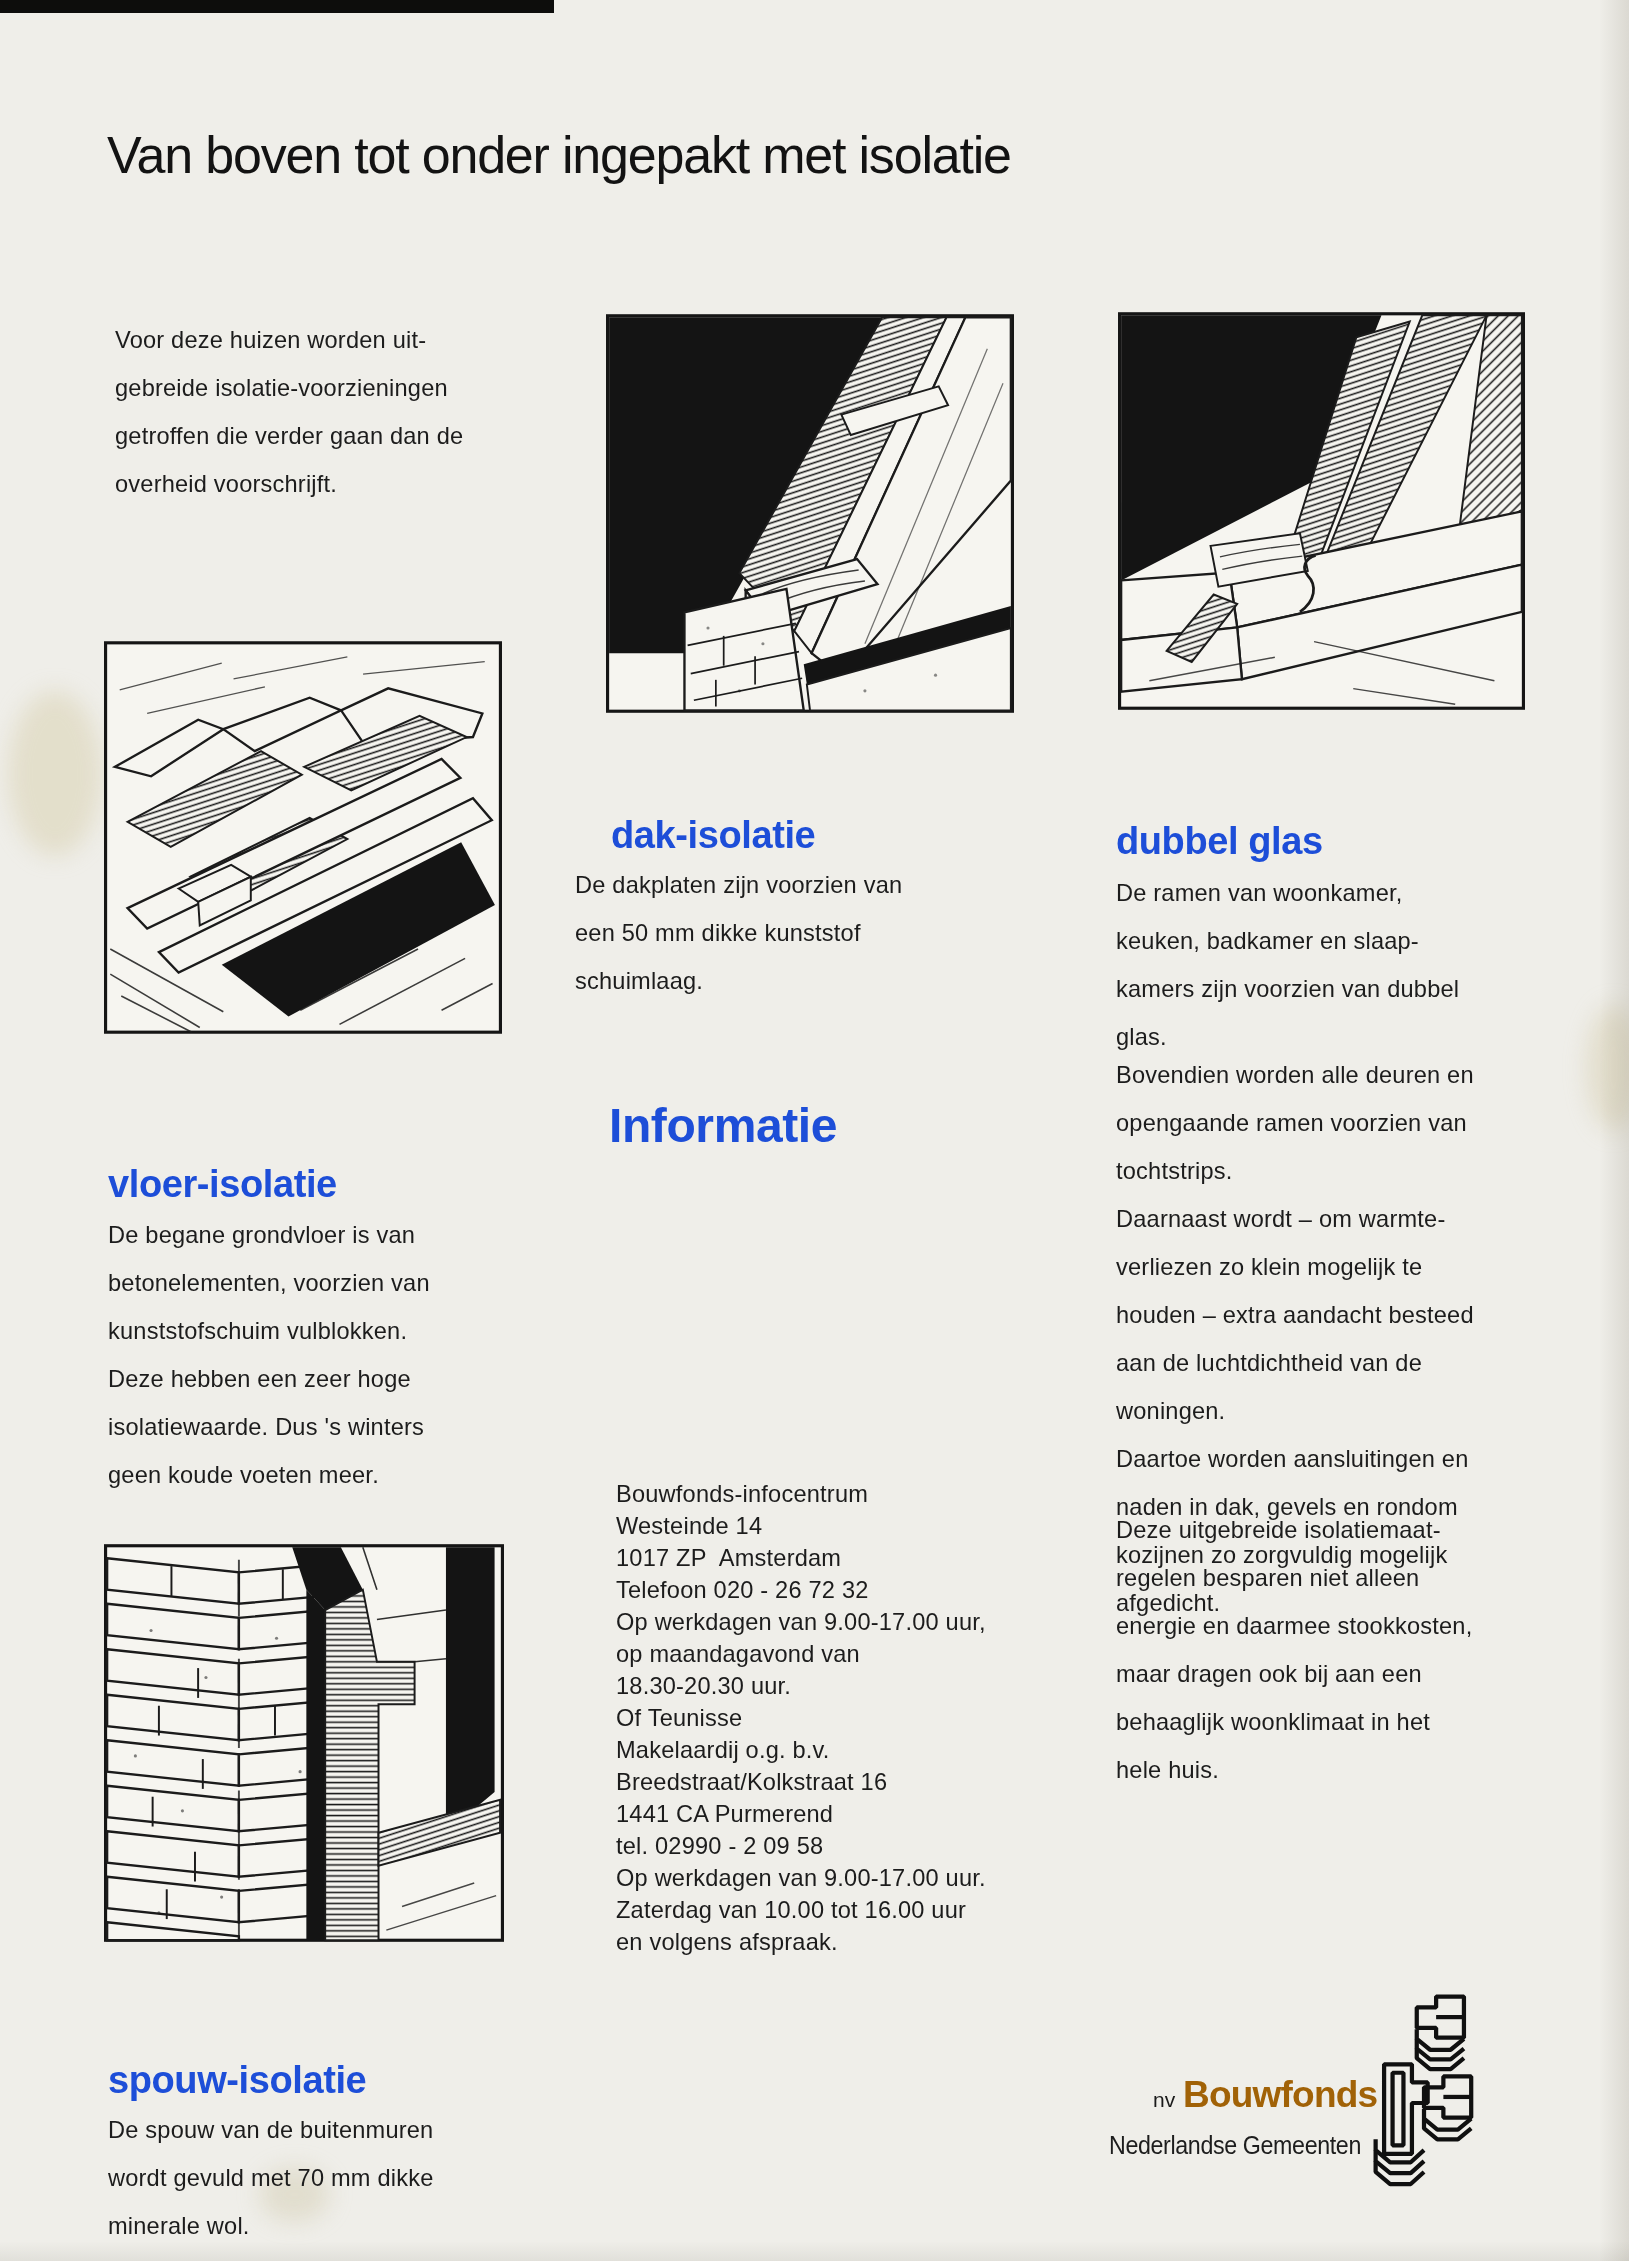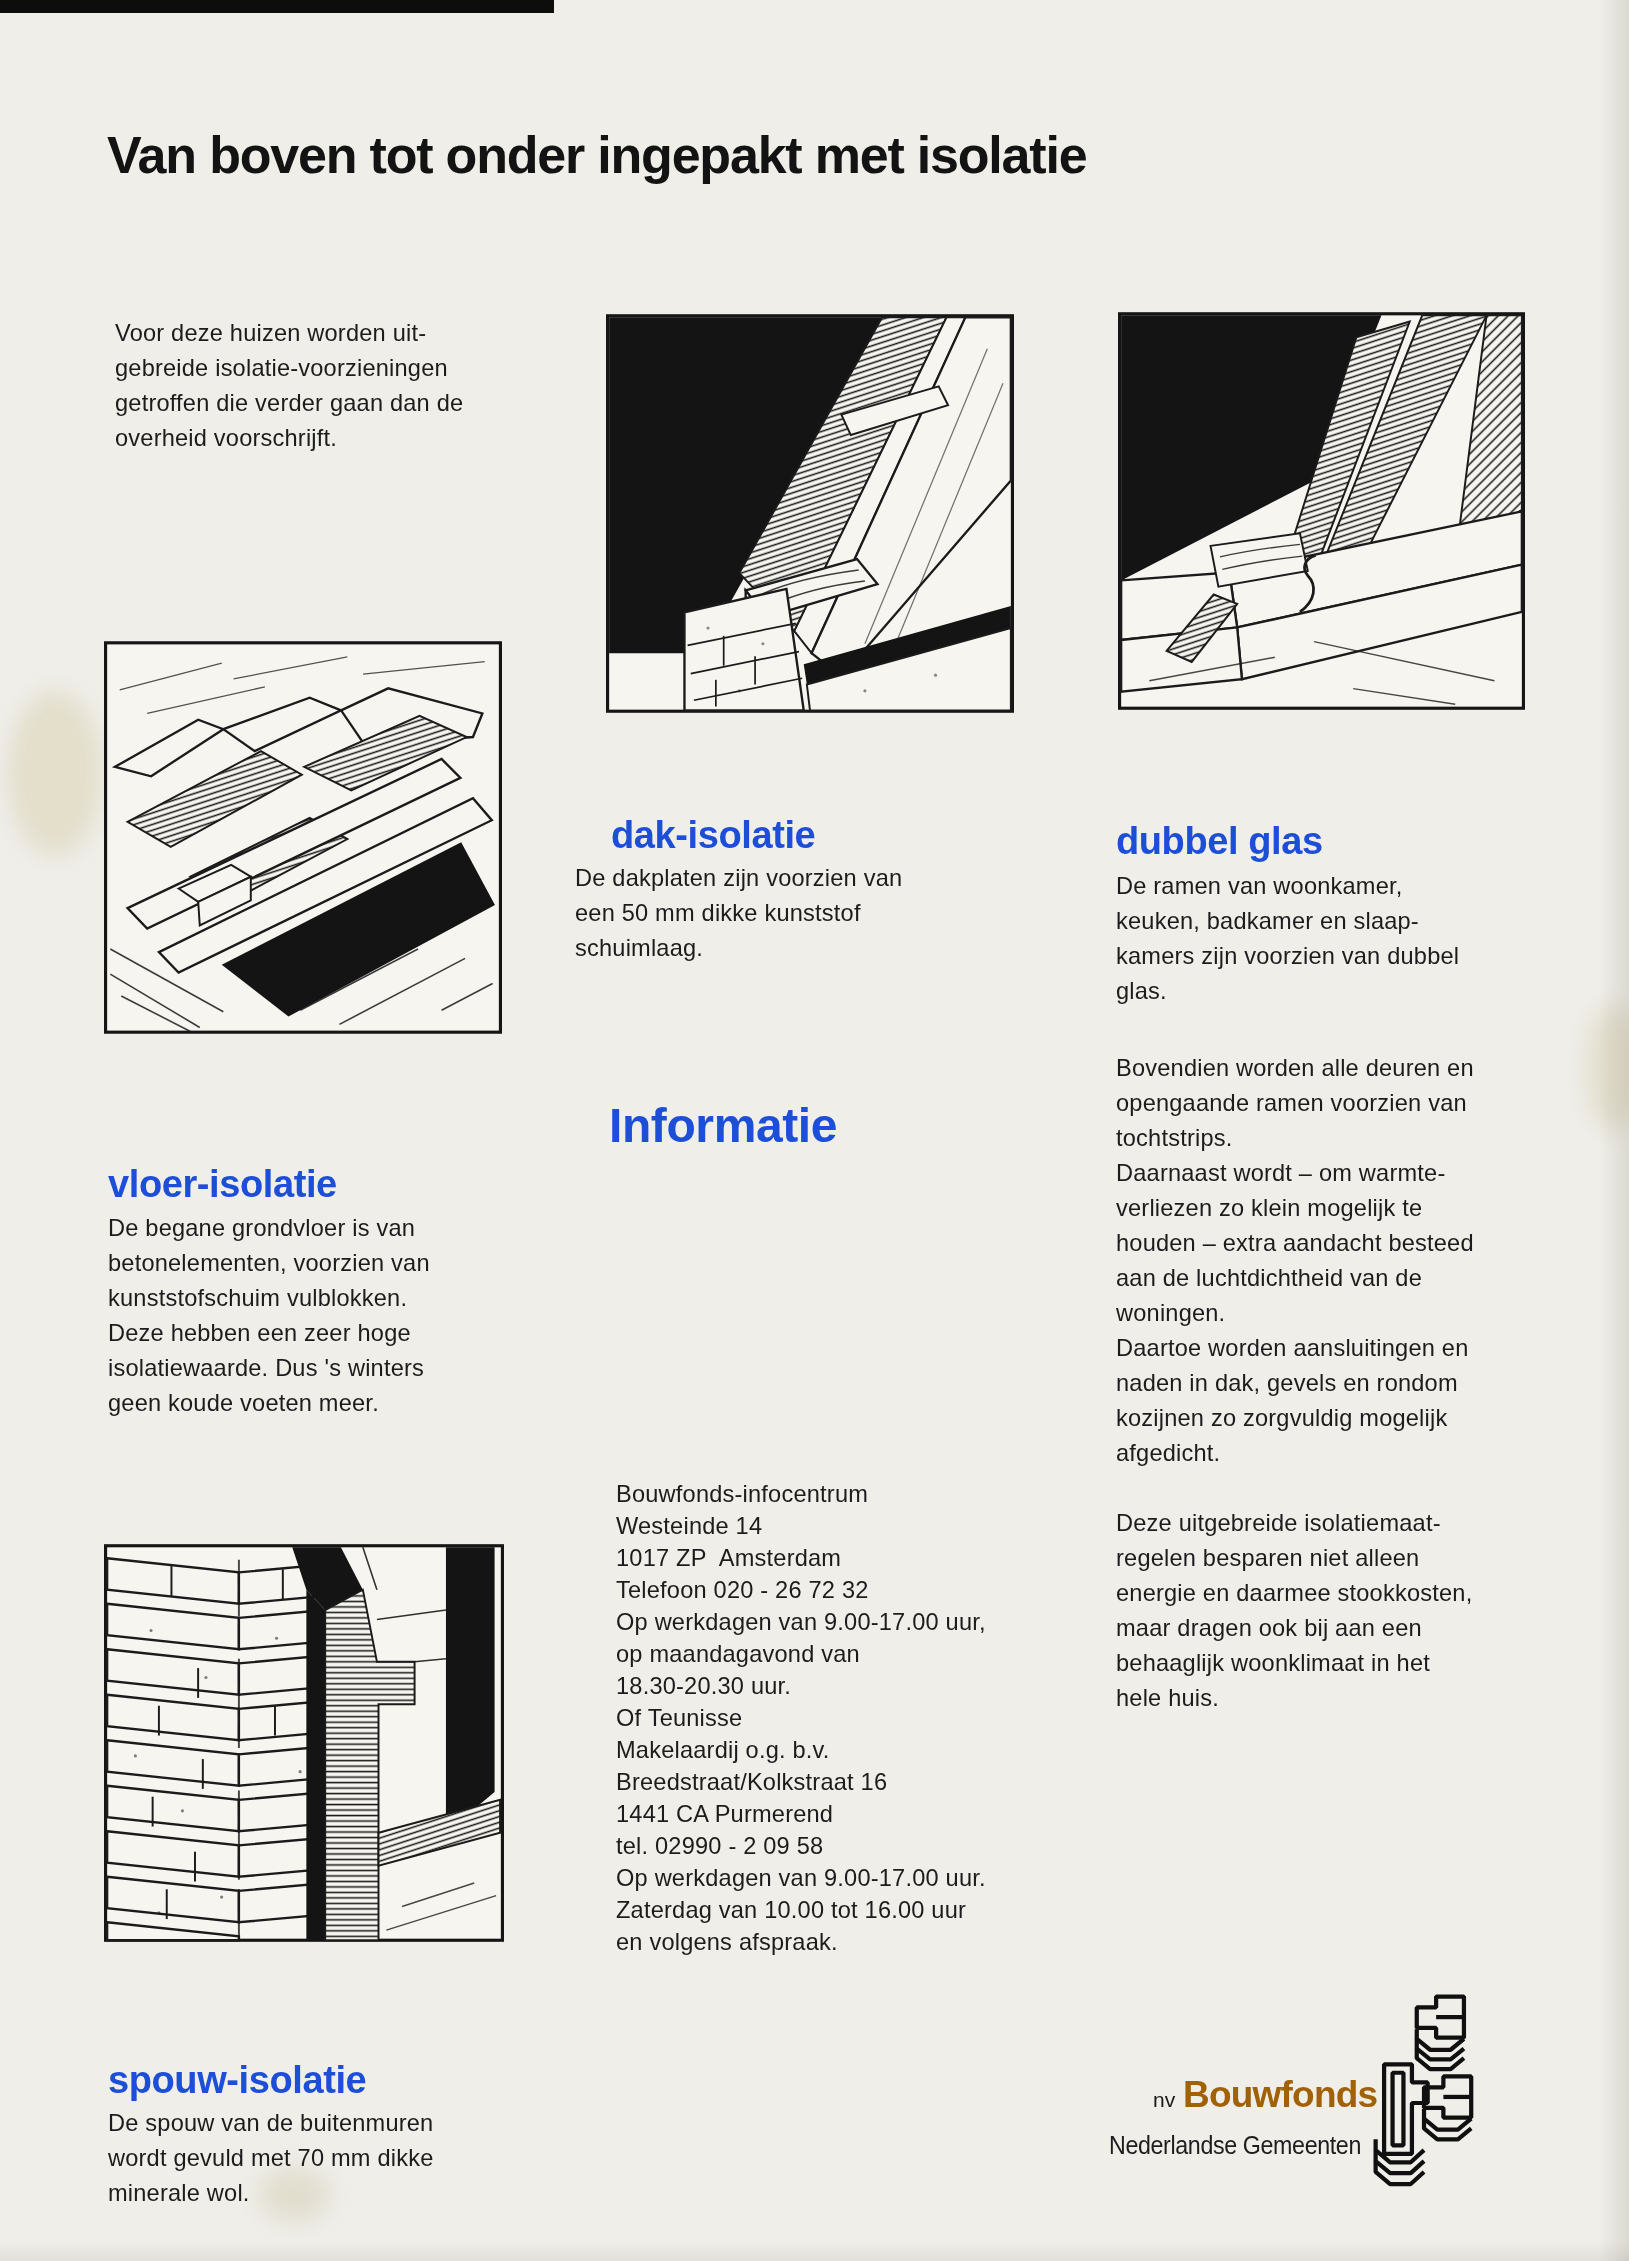--- a/index.html
+++ b/index.html
@@ -24,7 +24,7 @@
 
   .title{
     position:absolute;left:107px;top:90px;
-    font-size:52px;font-weight:bold;letter-spacing:-1.2px;color:#131313;
+    font-size:52px;font-weight:normal;letter-spacing:-1.2px;color:#131313;
     white-space:nowrap;
   }
   .body-text{

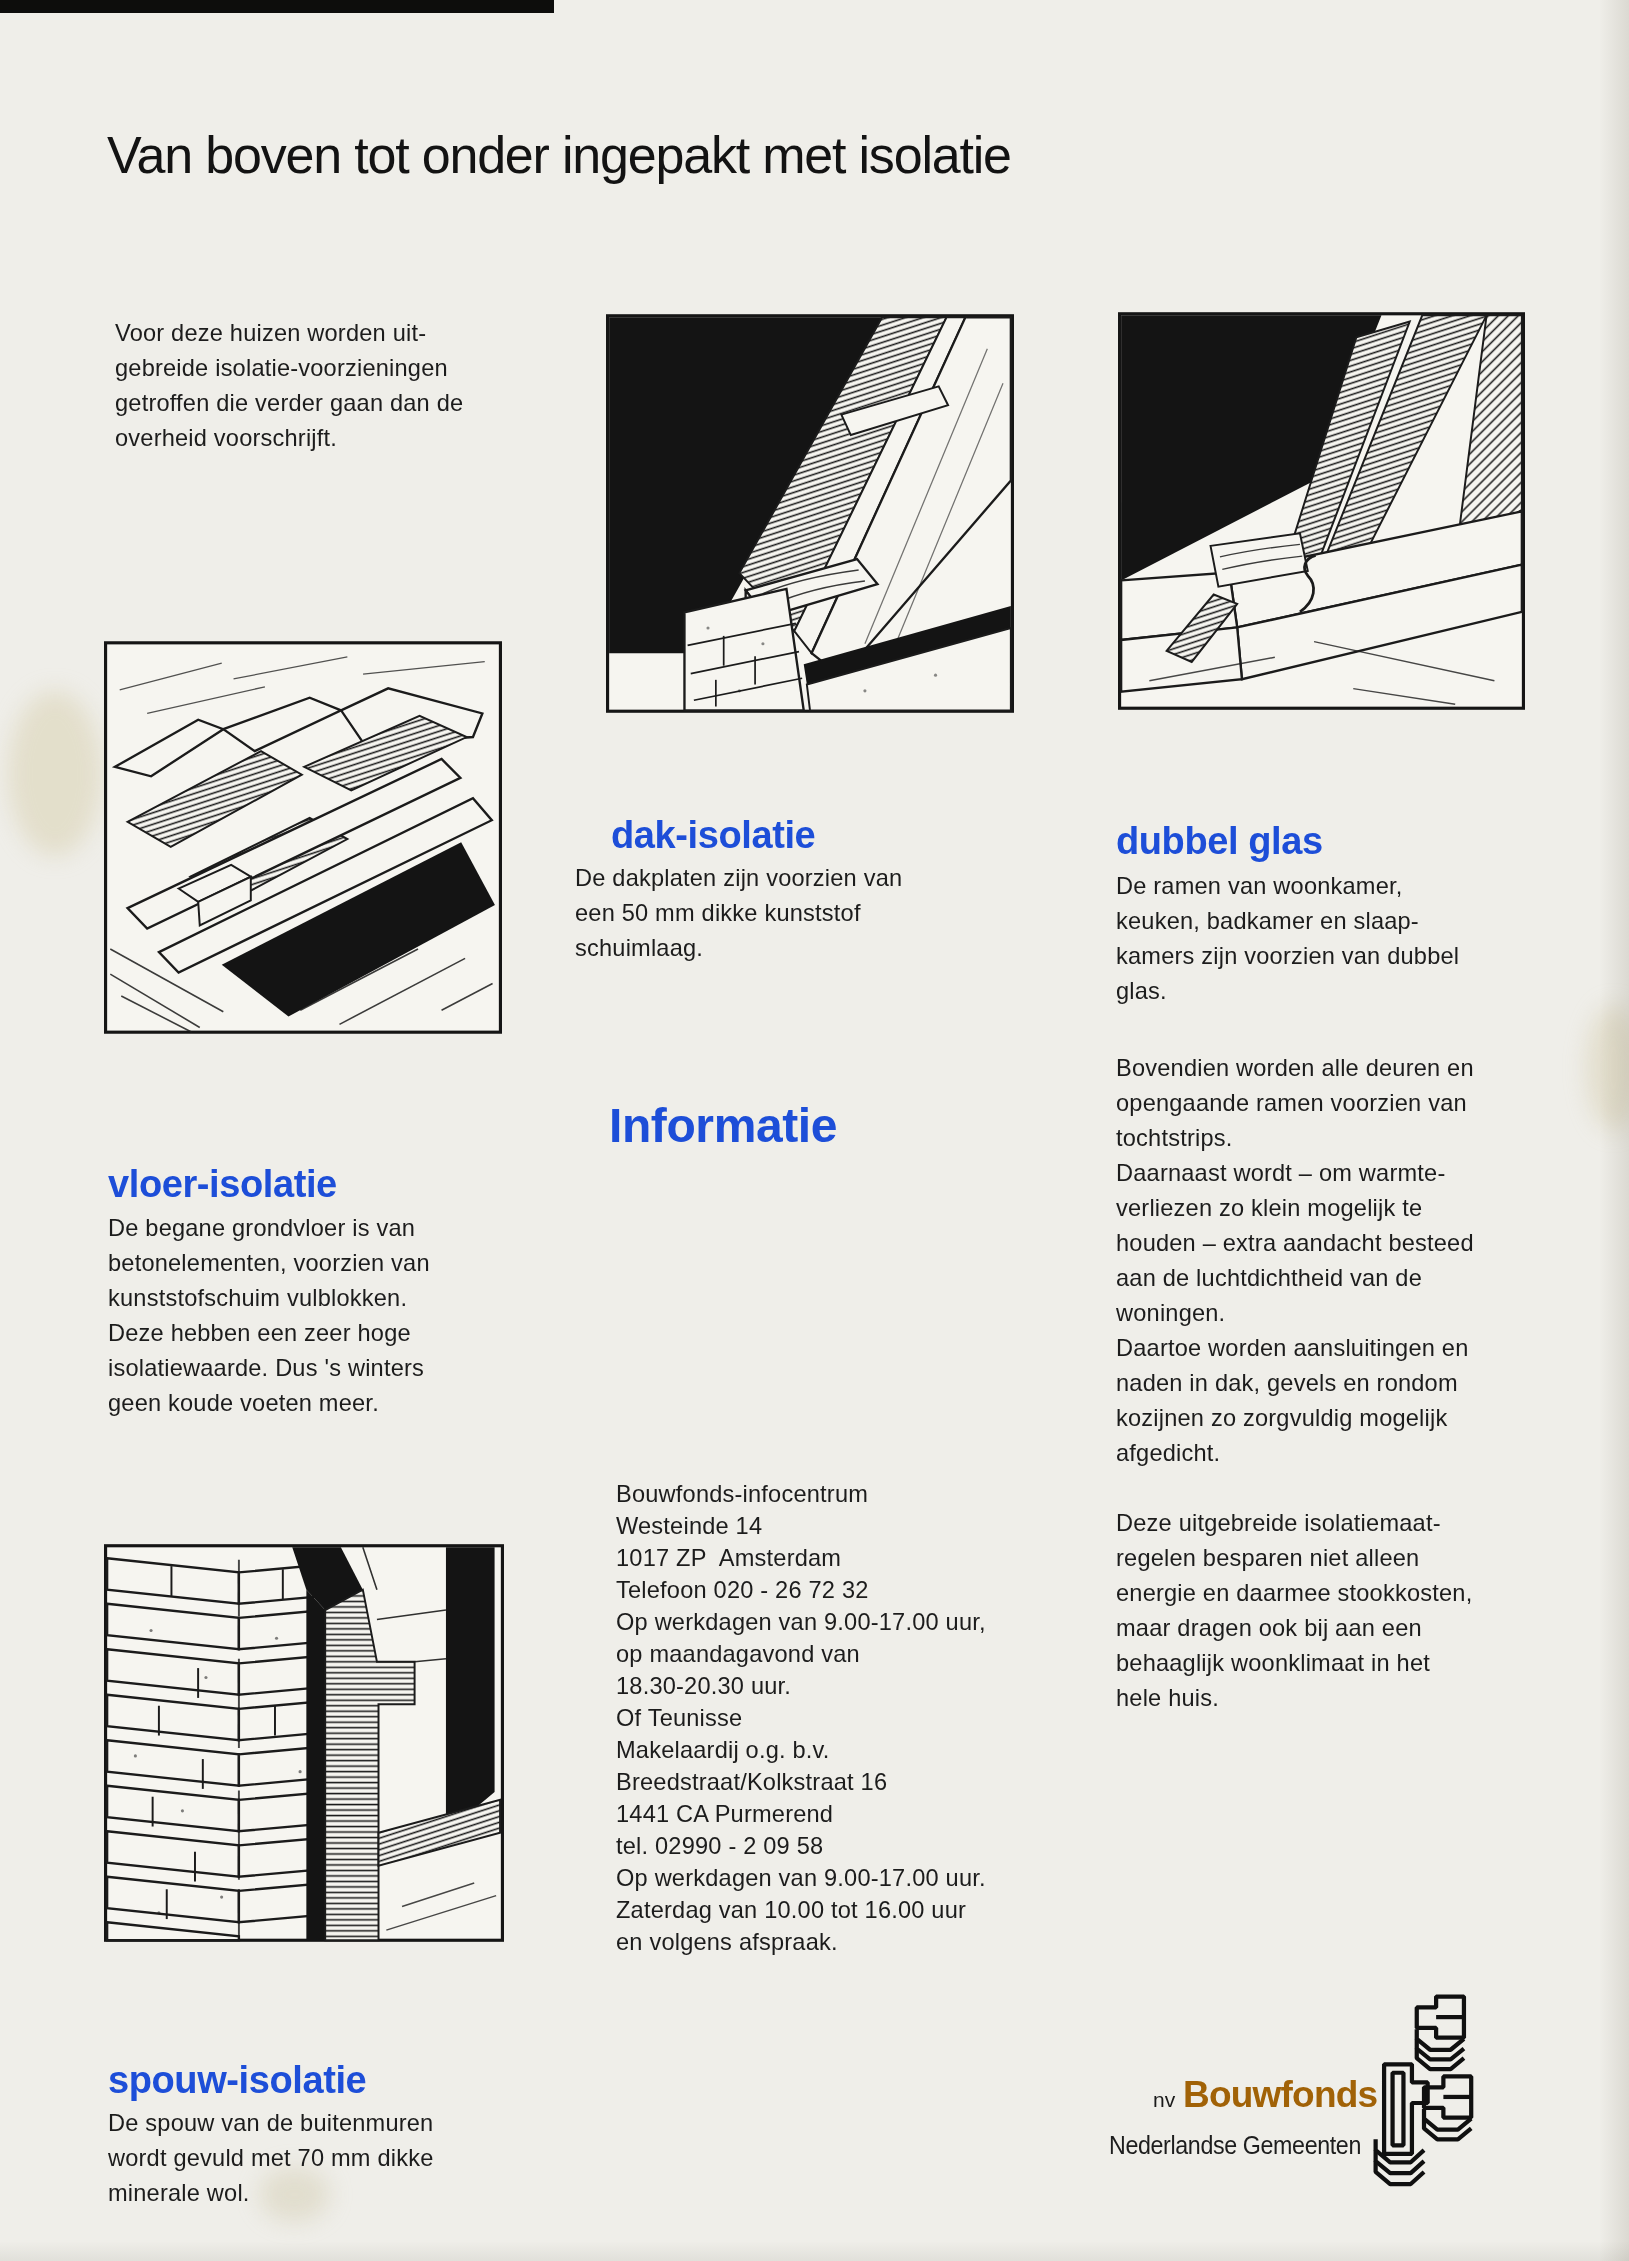--- a/index.html
+++ b/index.html
@@ -29,7 +29,7 @@
   }
   .body-text{
     position:absolute;
-    font-size:23.6px;line-height:35px;
+    font-size:23.6px;line-height:48px;
     white-space:pre-line;color:#1c1c1c;letter-spacing:0.2px;
   }
   .sec-h{

